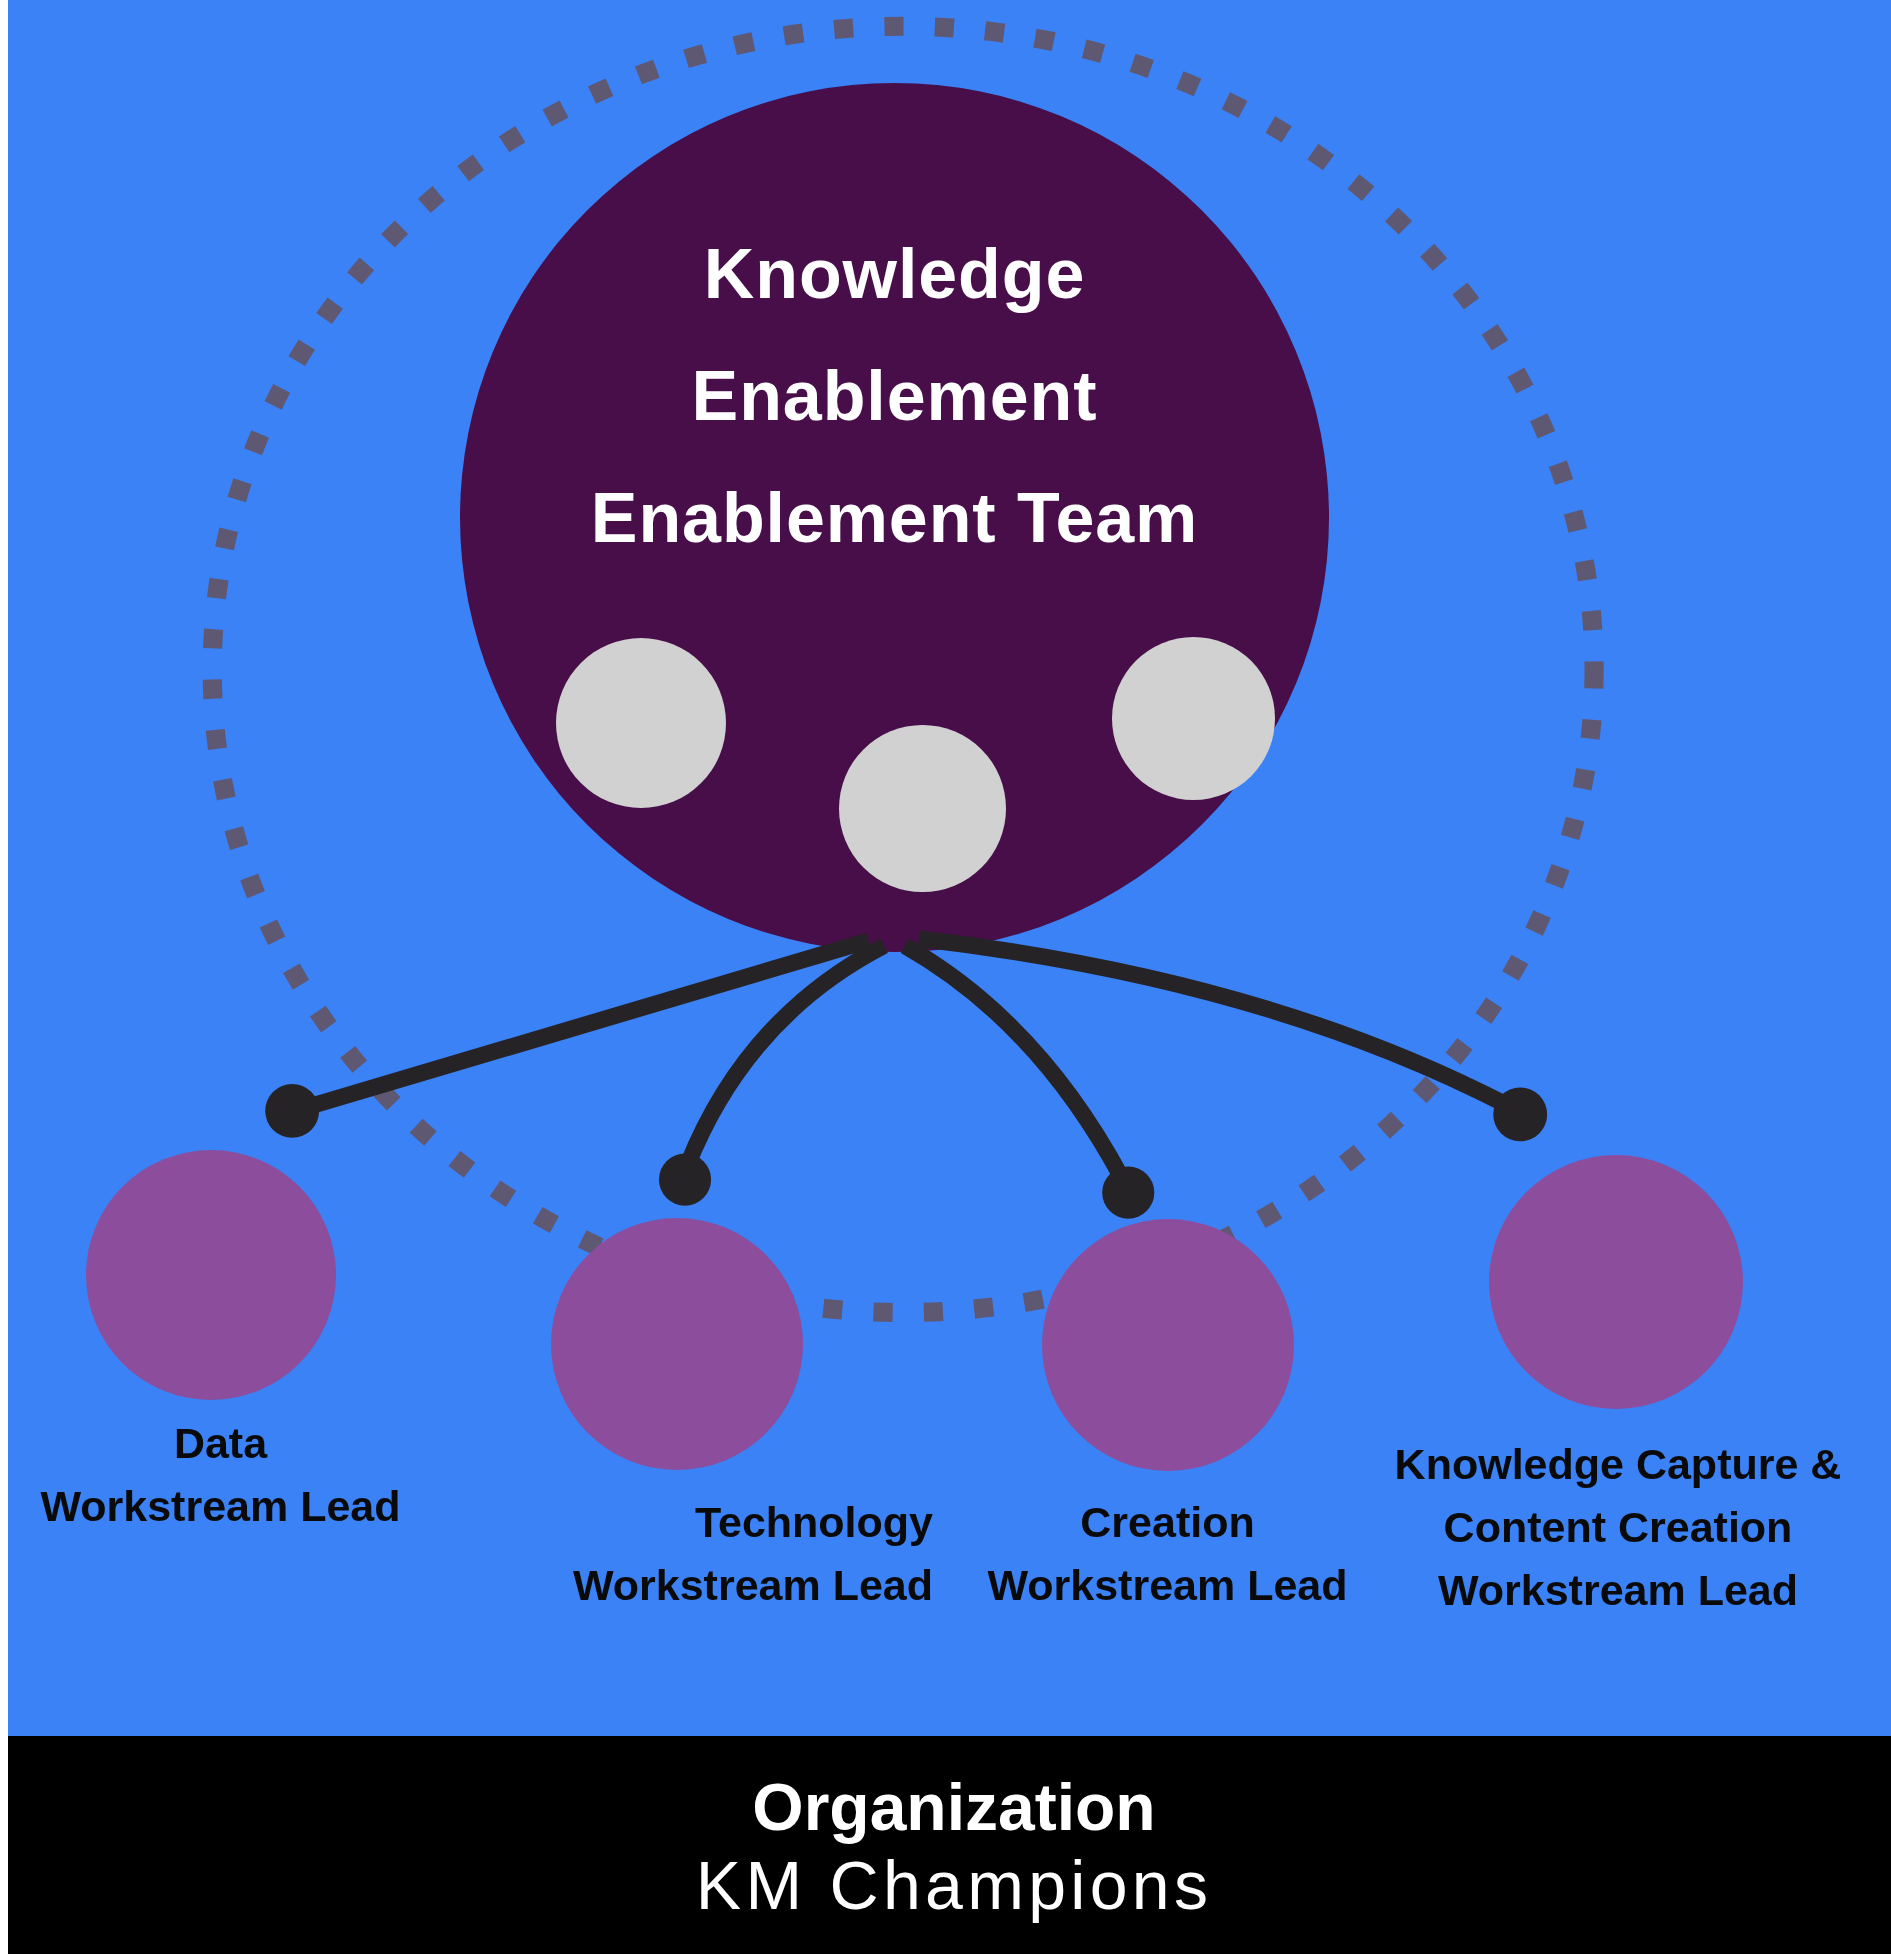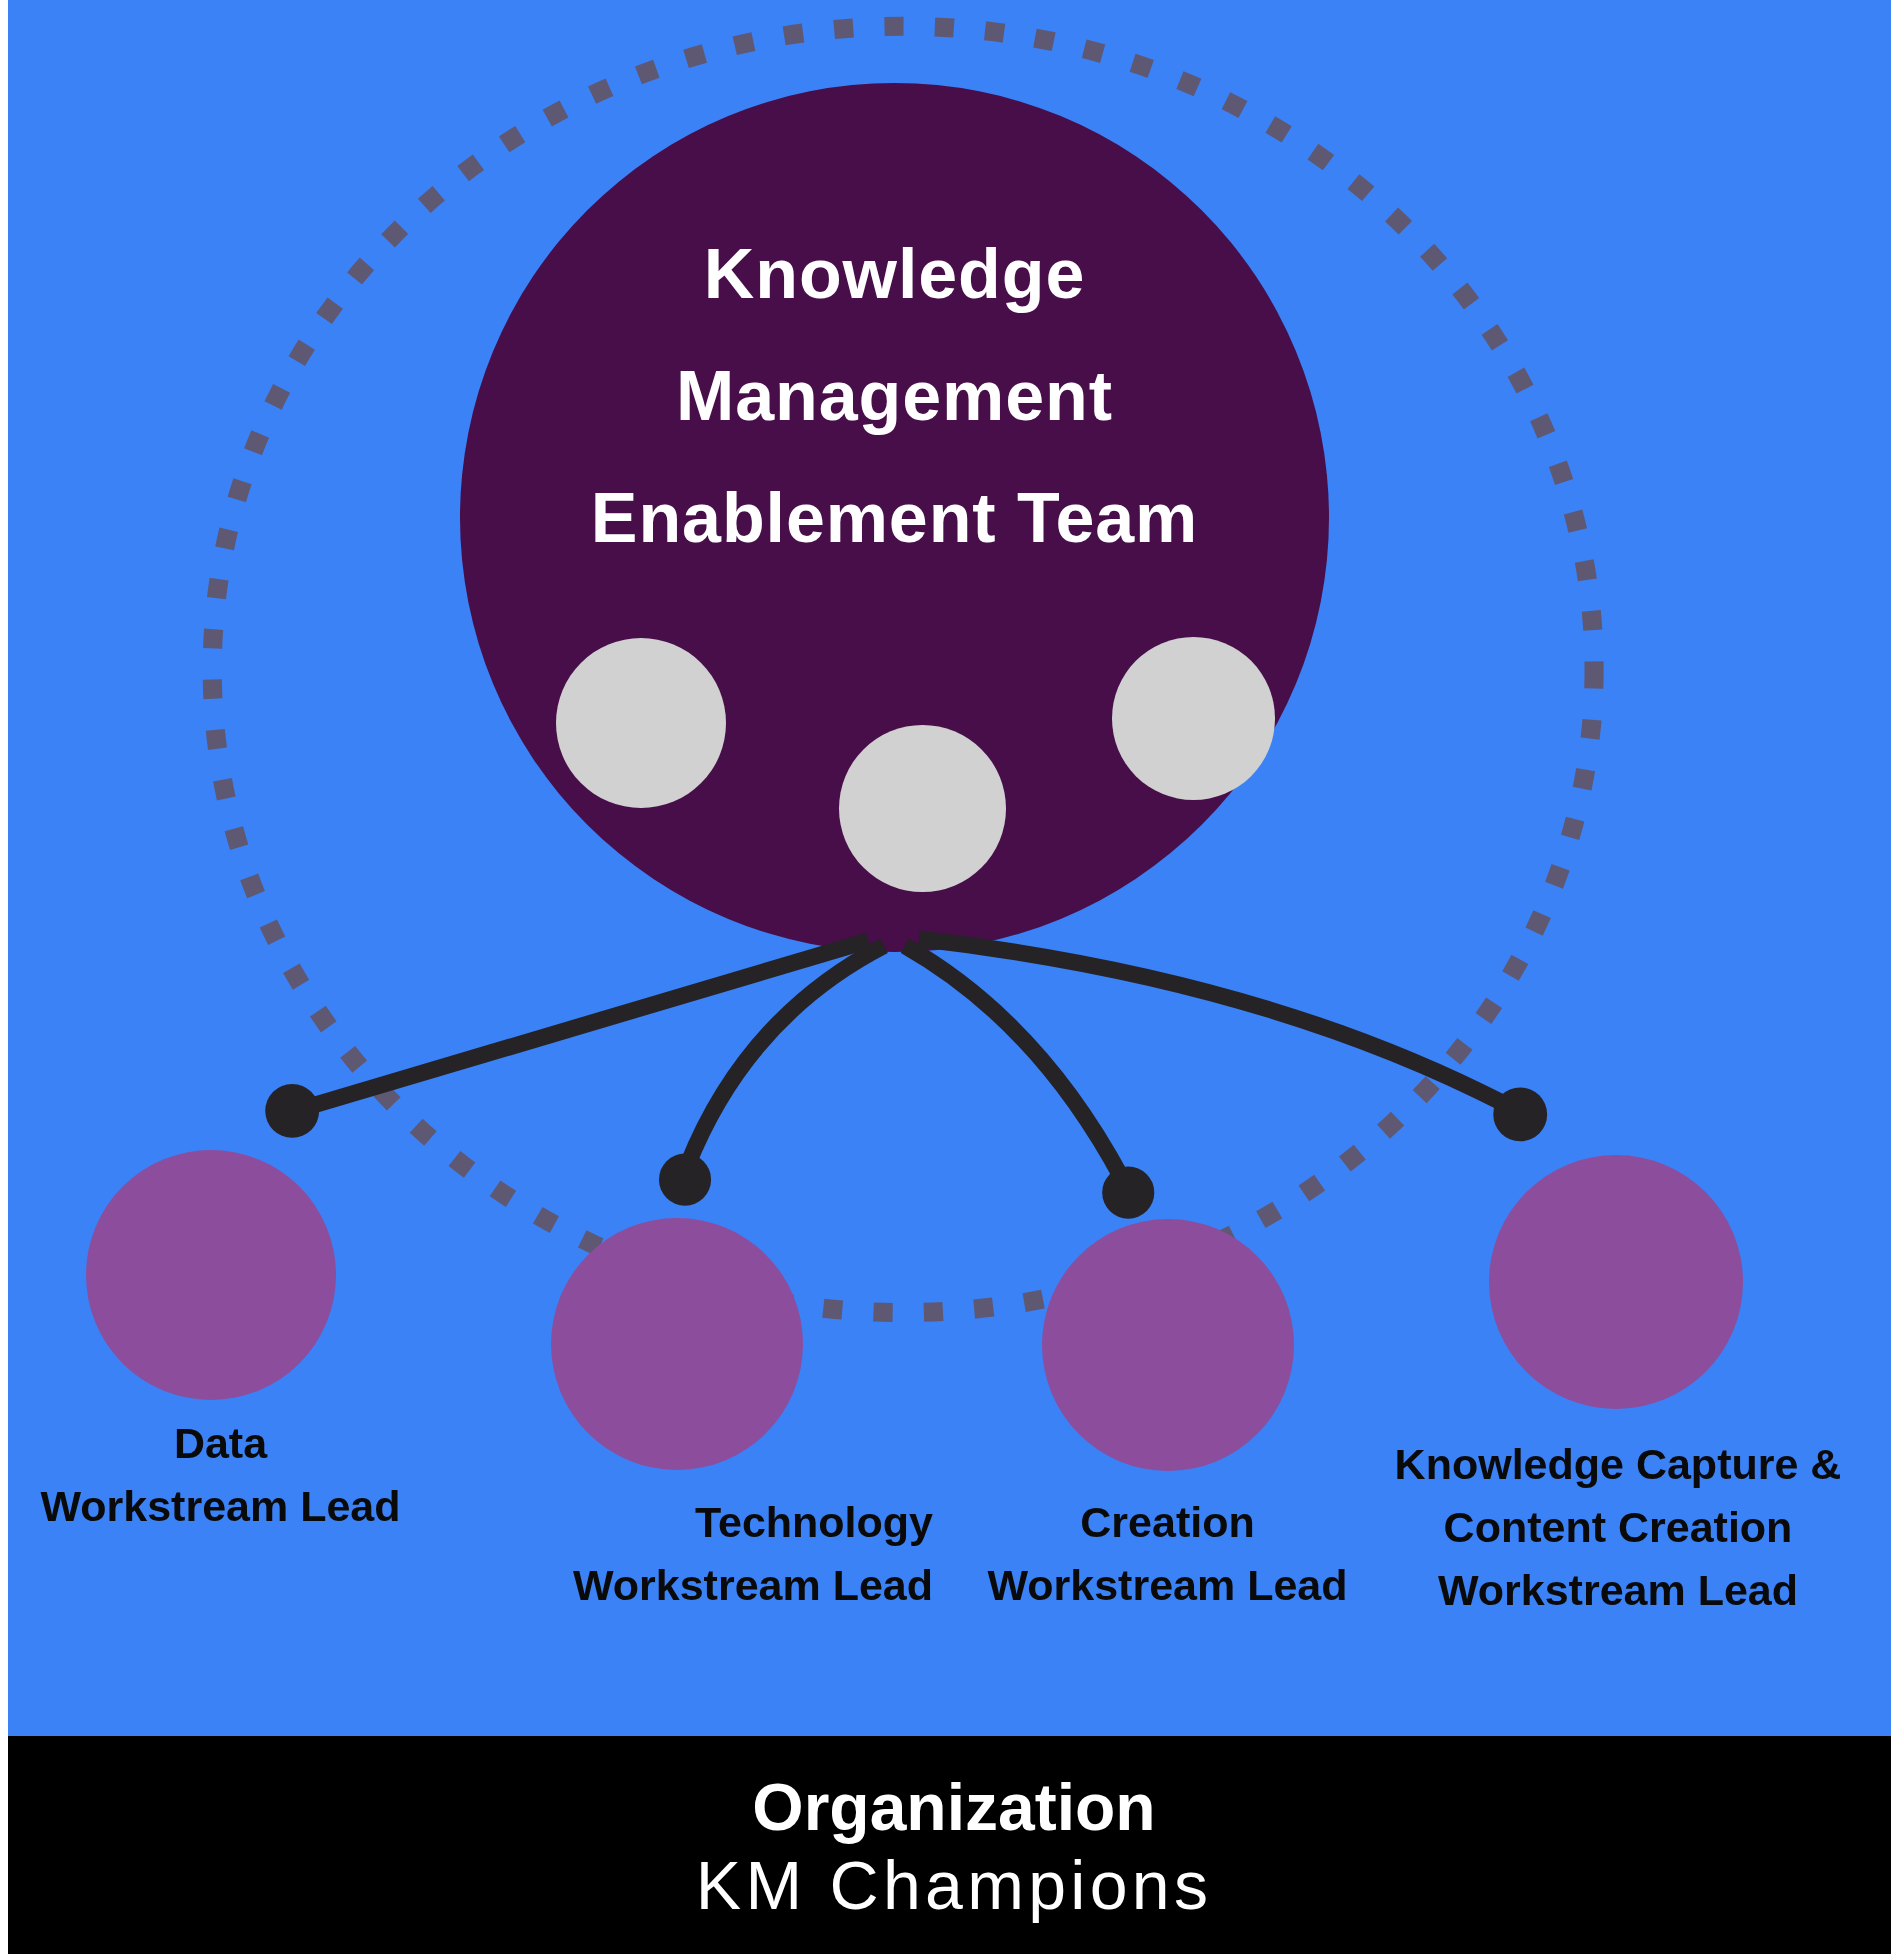--- a/index.html
+++ b/index.html
@@ -104,7 +104,7 @@
   <div class="big-circle"></div>
   <div class="big-title">
     <div>Knowledge</div>
-    <div>Management</div>
+    <div>Enablement</div>
     <div>Enablement Team</div>
   </div>
   <div class="member-dot m1"></div>

